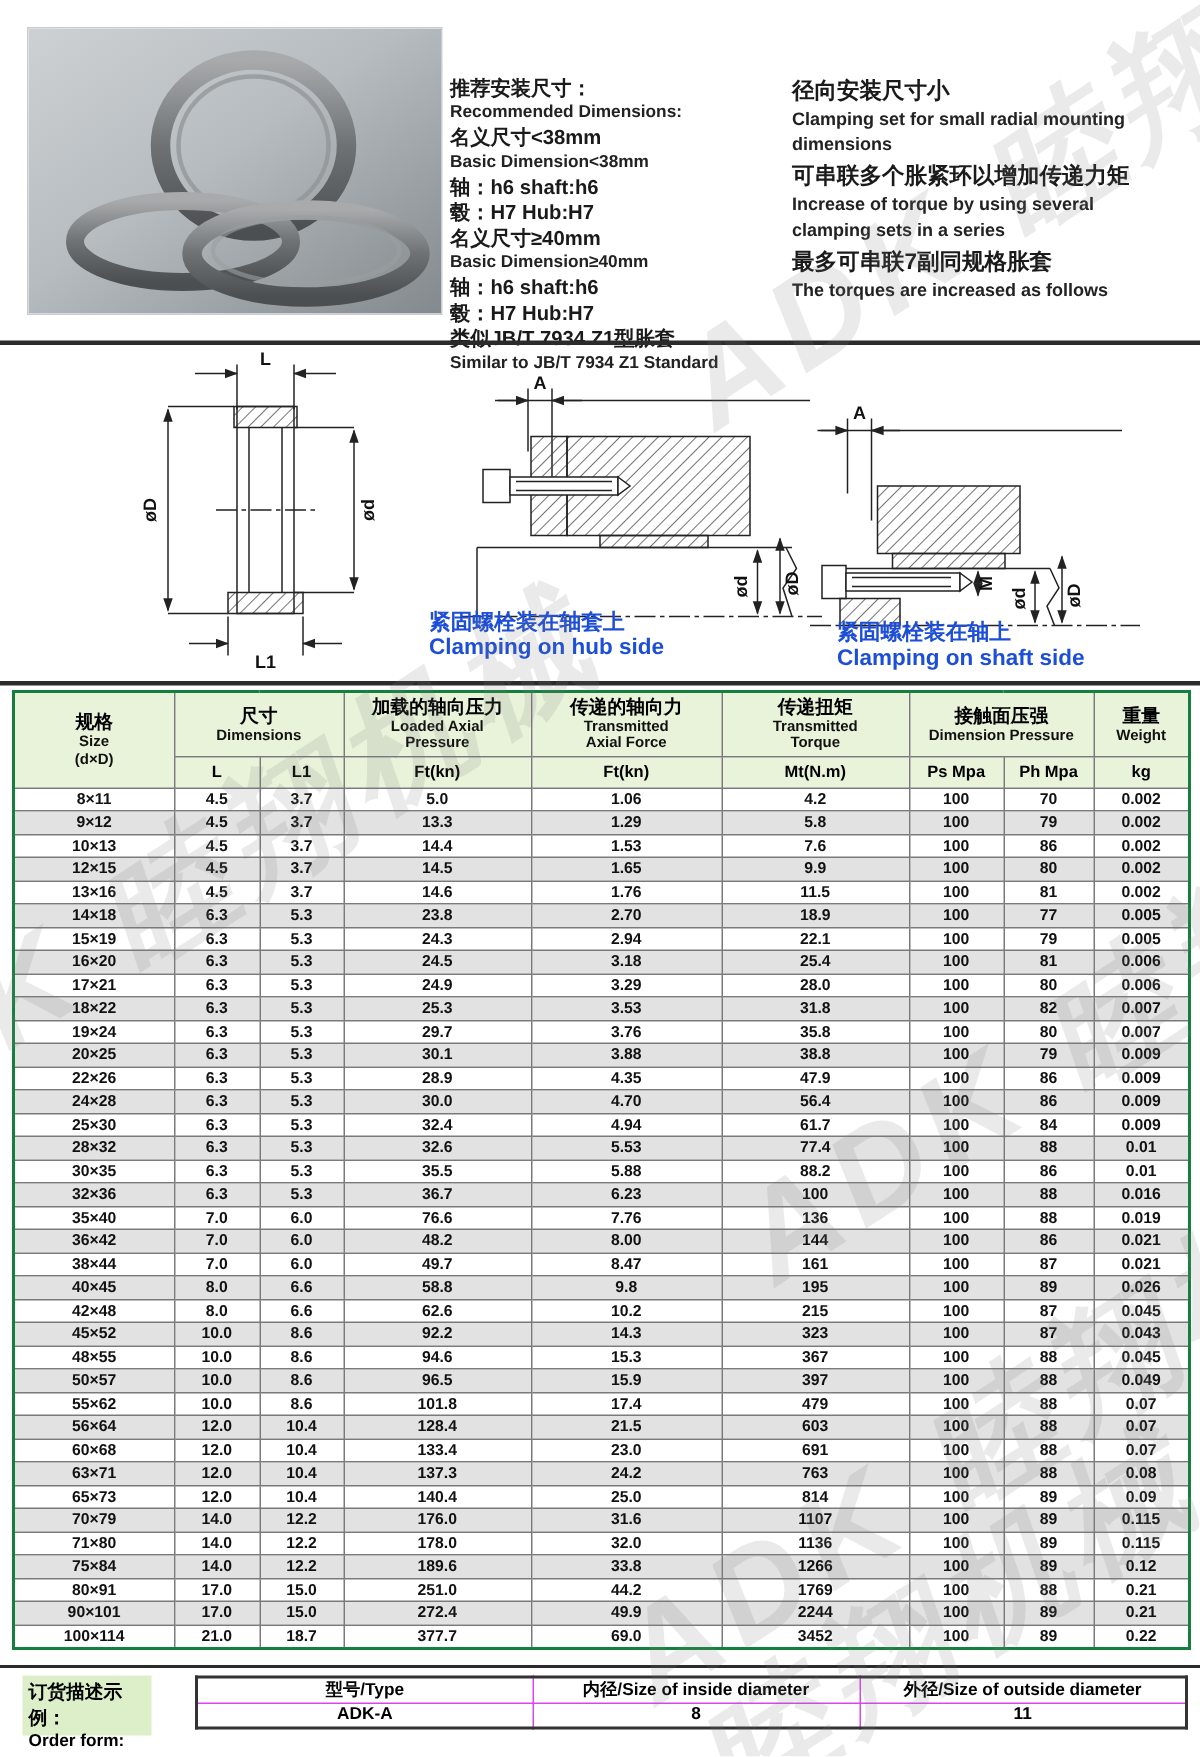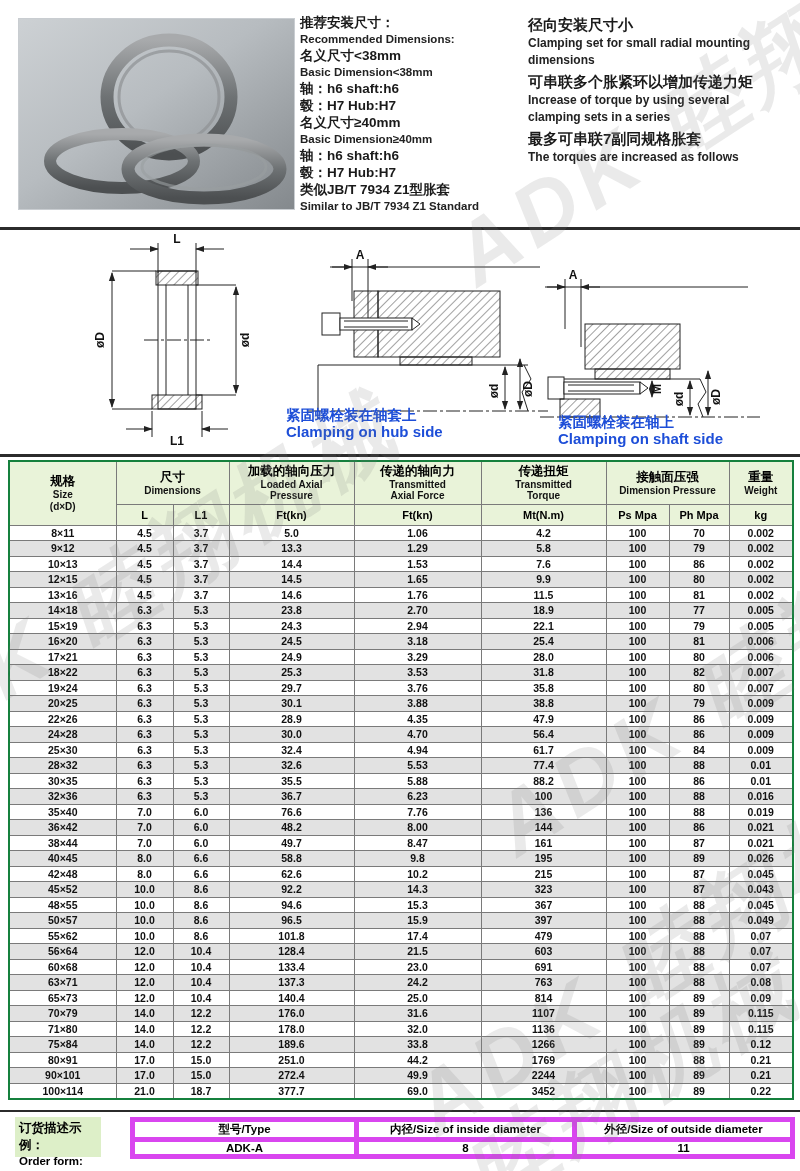--- a/index.html
+++ b/index.html
@@ -21,7 +21,7 @@
     position:absolute; left:18px; top:18px; width:277px; height:192px;
     z-index:30; border:1px solid #c9cdd1;
   }
-  .intro-col { position:absolute; z-index:5; }
+  .intro-col { position:absolute; z-index:5;margin-top:36px; }
   .intro-left { left:300px; top:14px; width:215px; }
   .intro-right { left:528px; top:12px; width:264px; }
   .intro-col .line { color:#1a1a1a; }

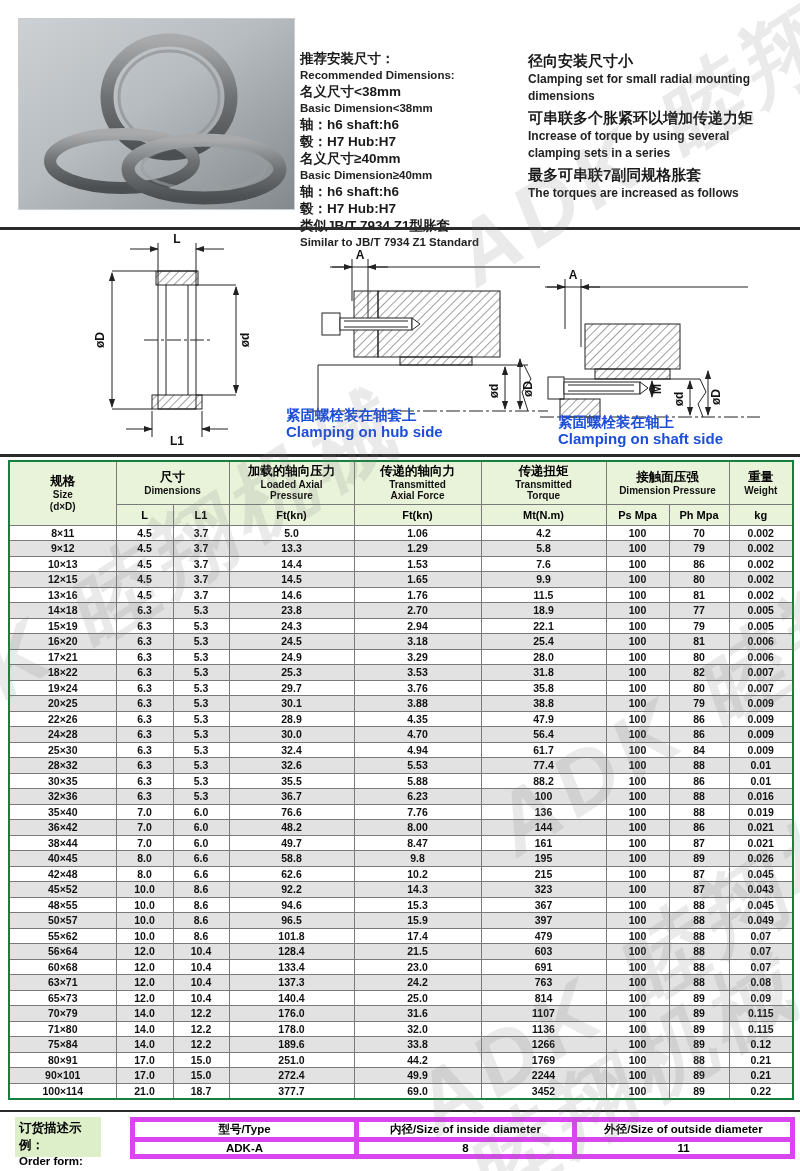--- a/index.html
+++ b/index.html
@@ -68,7 +68,7 @@
     border:2px solid #333;
   }
   .order-table td {
-    border:5px solid #d946ef; height:17px; text-align:center;
+    border:1px solid #d946ef; height:17px; text-align:center;
     font-size:11.5px; font-weight:bold; background:#fff;
   }
   

